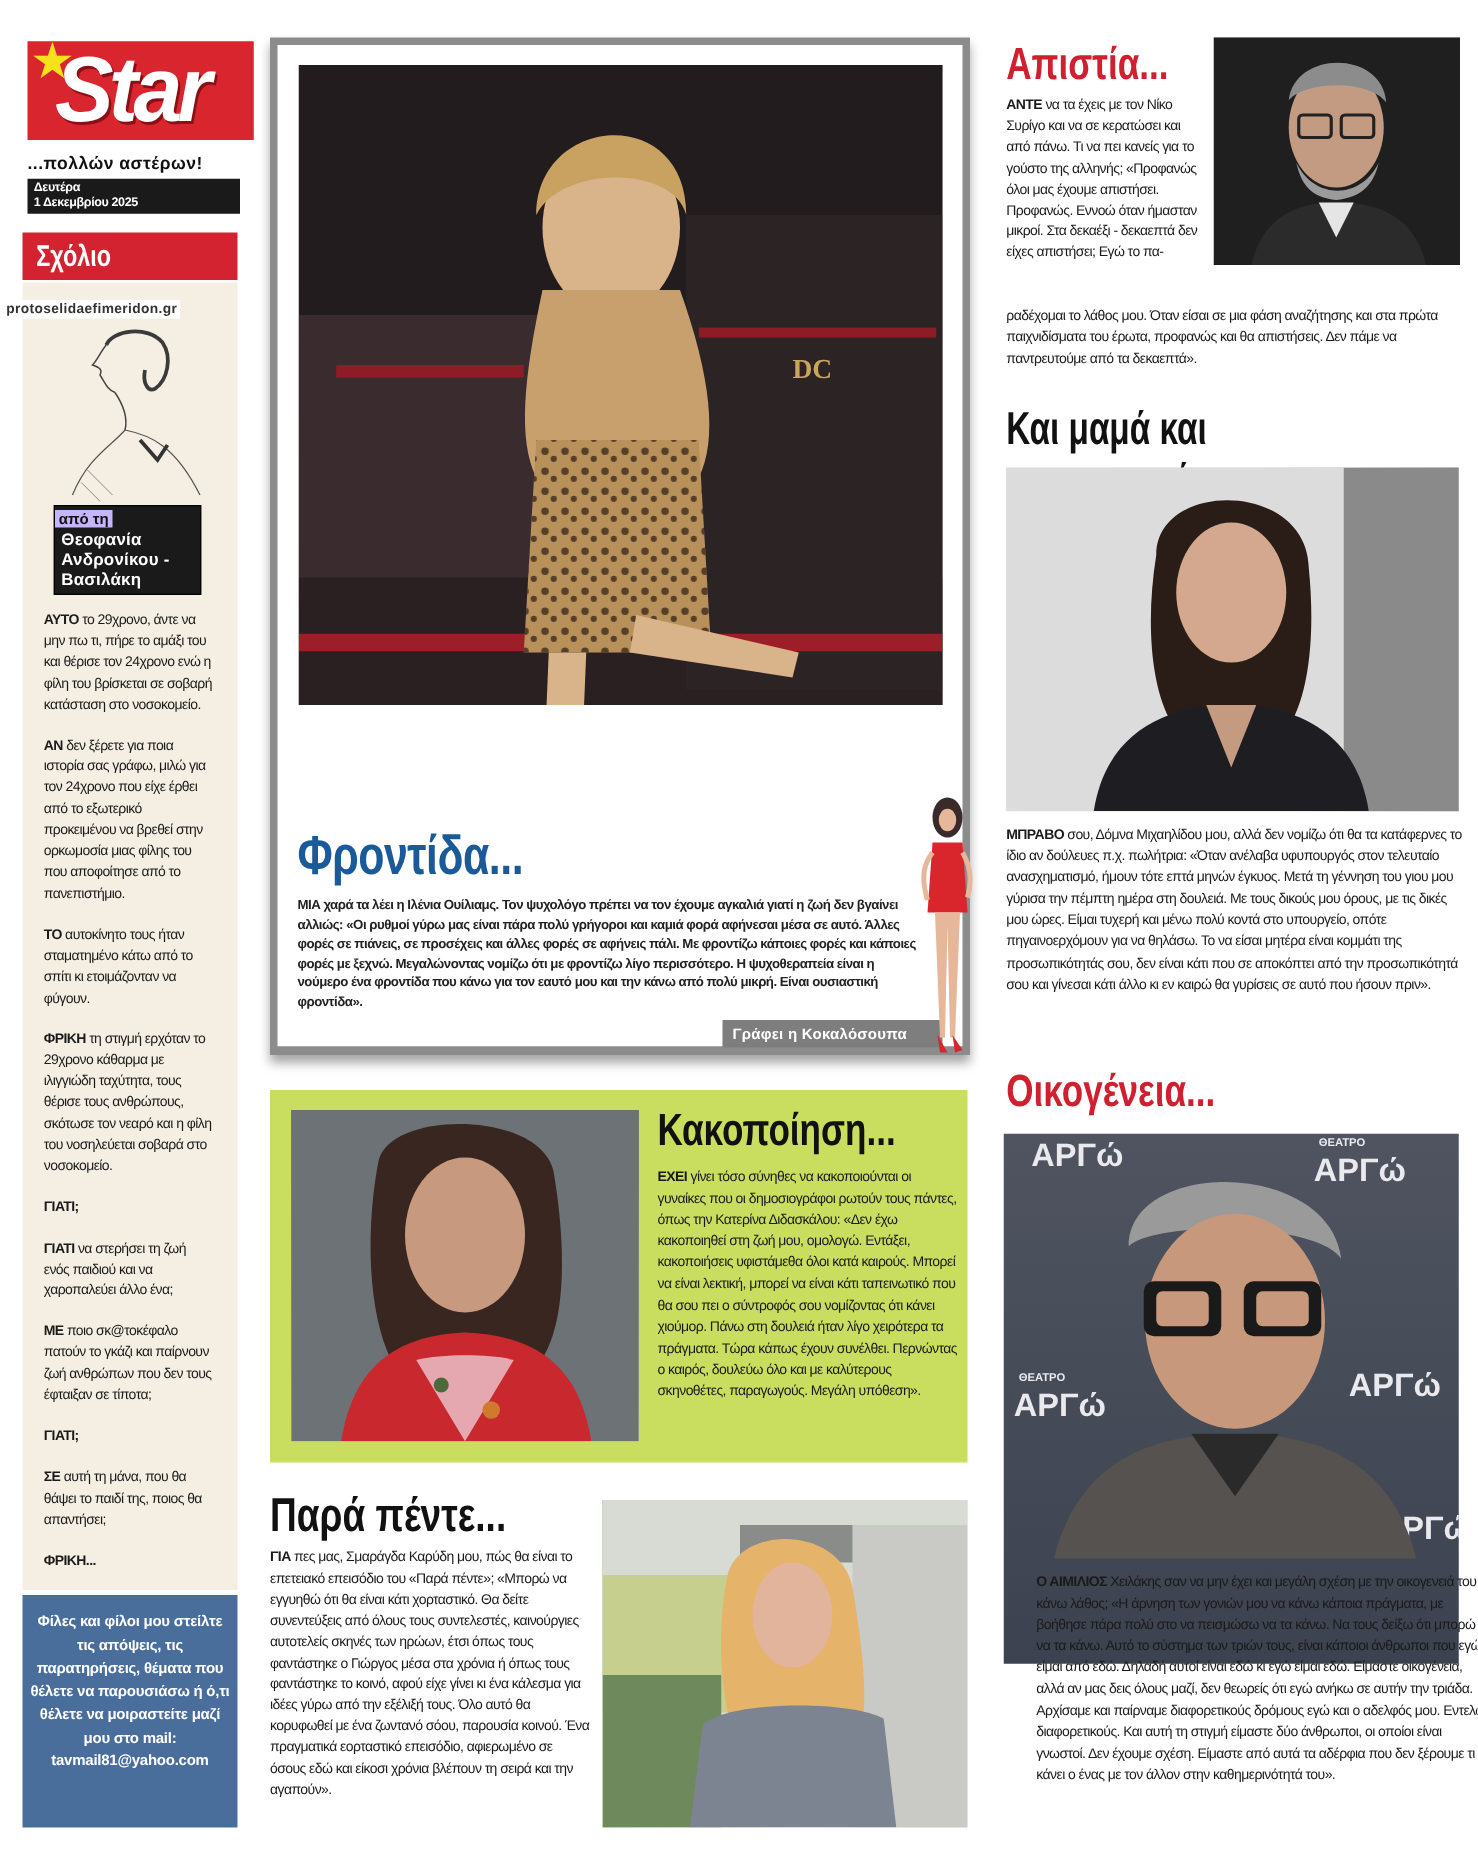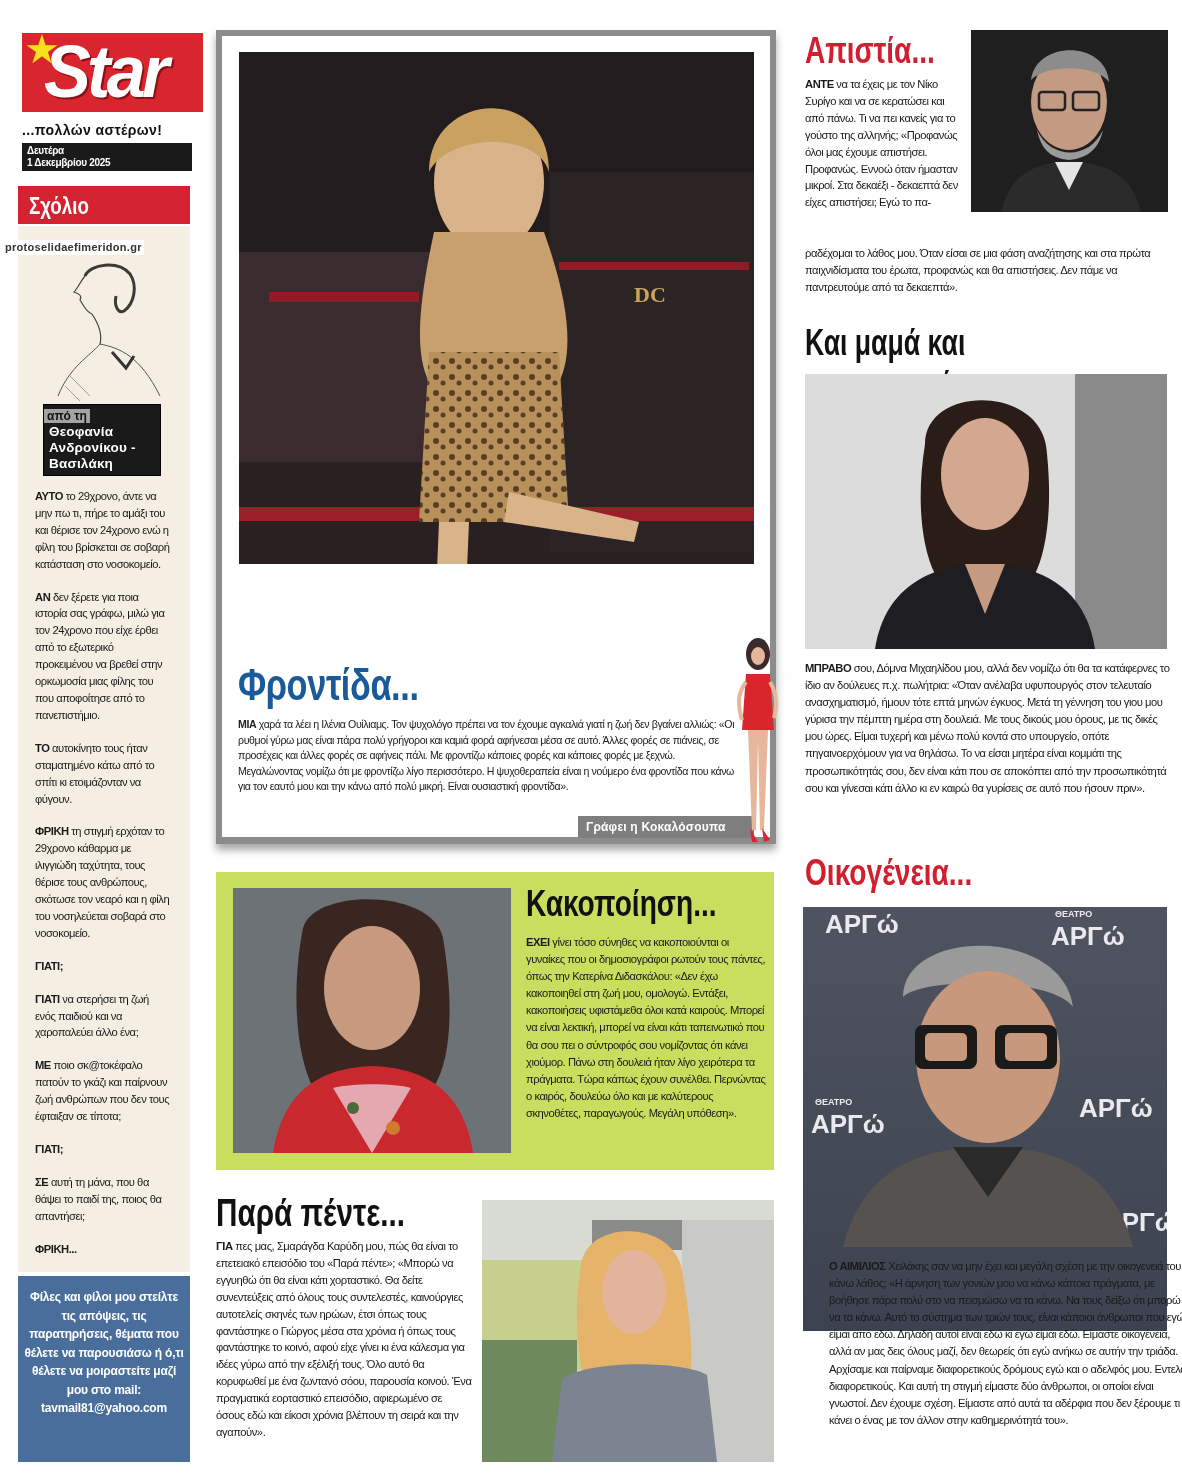--- a/index.html
+++ b/index.html
@@ -18,7 +18,7 @@
   #watermark { left: 3px; top: 240px; background: #ffffff; color: #333; font-size: 11px; font-weight: bold; padding: 0 2px; letter-spacing: 0.3px; height: 15px; line-height: 15px; }
   #sketch { left: 30px; top: 256px; width: 150px; height: 150px; }
   #author-box { left: 43px; top: 404px; width: 118px; height: 72px; background: #1a1a1a; border: 1px solid #000; color: #fff; padding: 1px 5px; }
-  #author-box .from { font-size: 12px; font-weight: bold; line-height: 14px; background: #a3a3a3; color: #111; display: inline-block; padding: 0 3px; margin-left: -5px; }
+  #author-box .from { font-size: 12px; font-weight: bold; line-height: 14px; background: #c4b5fd; color: #111; display: inline-block; padding: 0 3px; margin-left: -5px; }
   #author-box .name { font-size: 13.5px; font-weight: bold; line-height: 16px; letter-spacing: 0.2px; }
   #comment-text { left: 35px; top: 488px; width: 136px; font-size: 11.2px; line-height: 16.9px; letter-spacing: -0.45px; color: #1a1a1a; }
   #comment-text p { margin-bottom: 16px; }

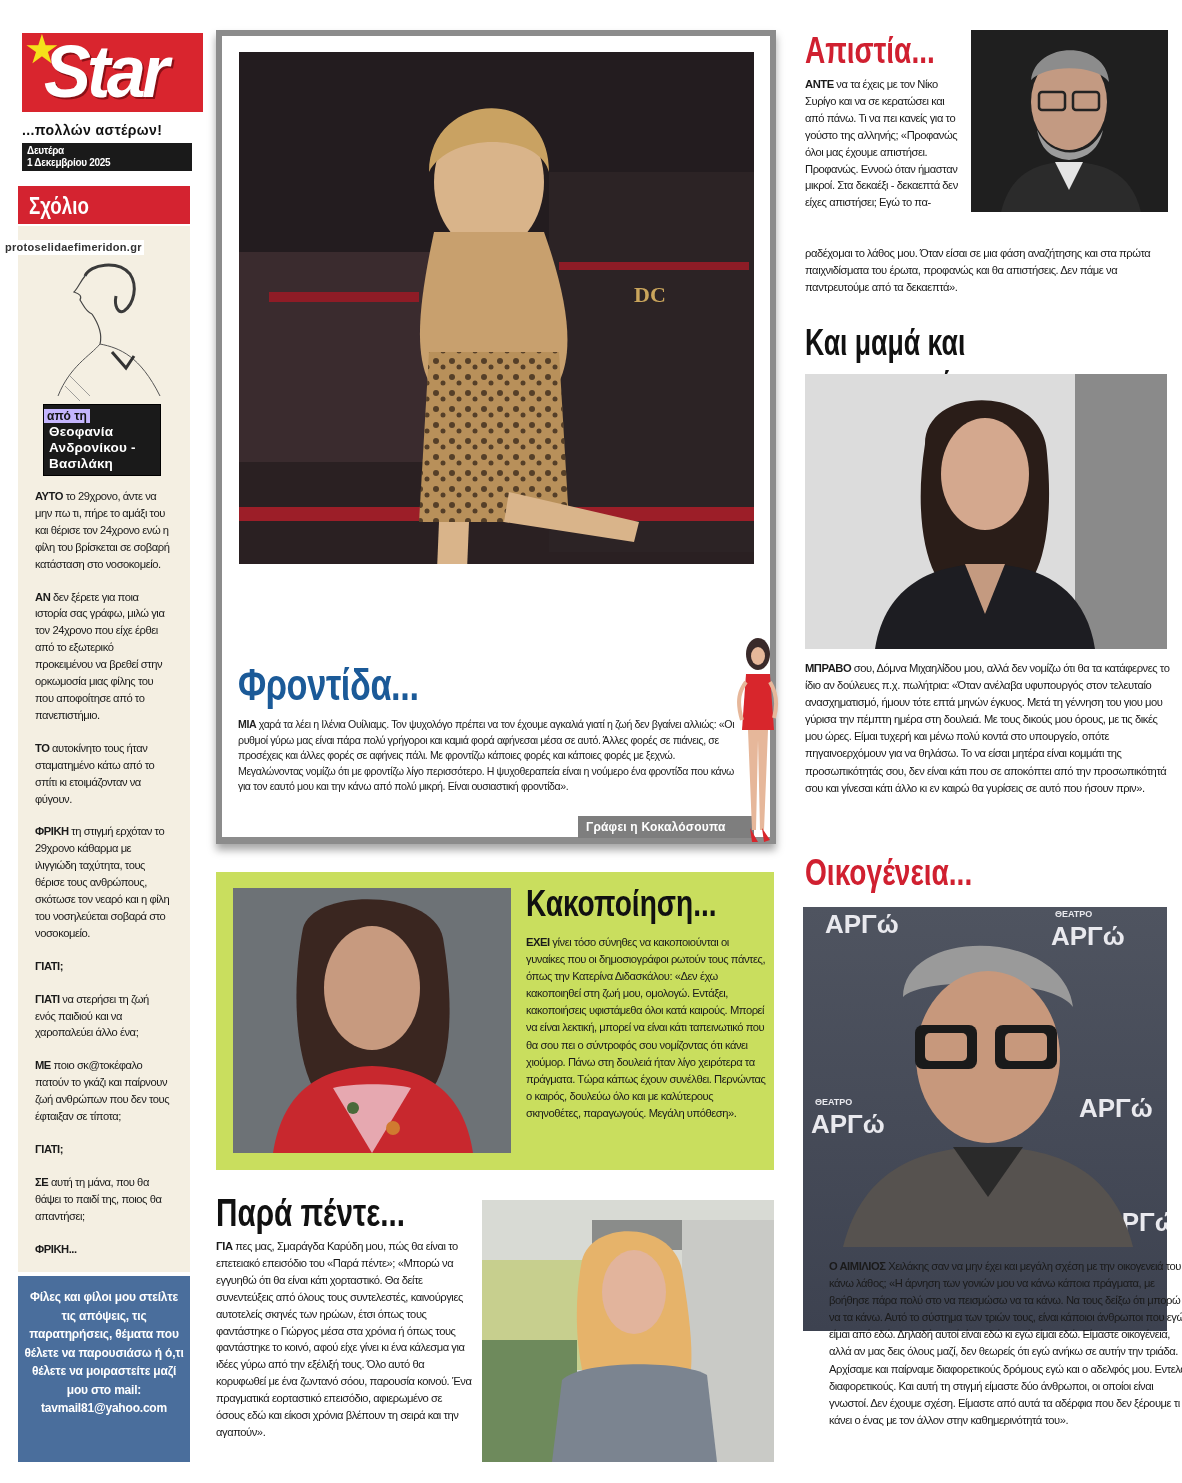--- a/index.html
+++ b/index.html
@@ -28,7 +28,7 @@
   #feature-inner { left: 222px; top: 36px; width: 548px; height: 801px; background: #ffffff; }
   #feature-photo { left: 239px; top: 52px; width: 515px; height: 512px; background: linear-gradient(180deg, #241d20 0%, #2a1e22 40%, #3a2424 70%, #1c1416 100%); overflow: hidden; }
   #feature-title { left: 238px; top: 660px; font-size: 44px; font-weight: bold; color: #1b5a98; transform: scaleX(0.78); transform-origin: left top; letter-spacing: -0.5px; }
-  #feature-text { left: 238px; top: 717px; width: 500px; font-size: 10.6px; line-height: 15.6px; letter-spacing: -0.4px; font-weight: normal; color: #222; }
+  #feature-text { left: 238px; top: 717px; width: 500px; font-size: 10.6px; line-height: 15.6px; letter-spacing: -0.4px; font-weight: bold; color: #222; }
   #byline { left: 578px; top: 816px; width: 176px; height: 22px; background: #7e7e7e; color: #fff; font-size: 12px; font-weight: bold; line-height: 22px; padding-left: 8px; letter-spacing: 0.2px; }
   #kokalo { left: 732px; top: 630px; width: 48px; height: 220px; }
   

